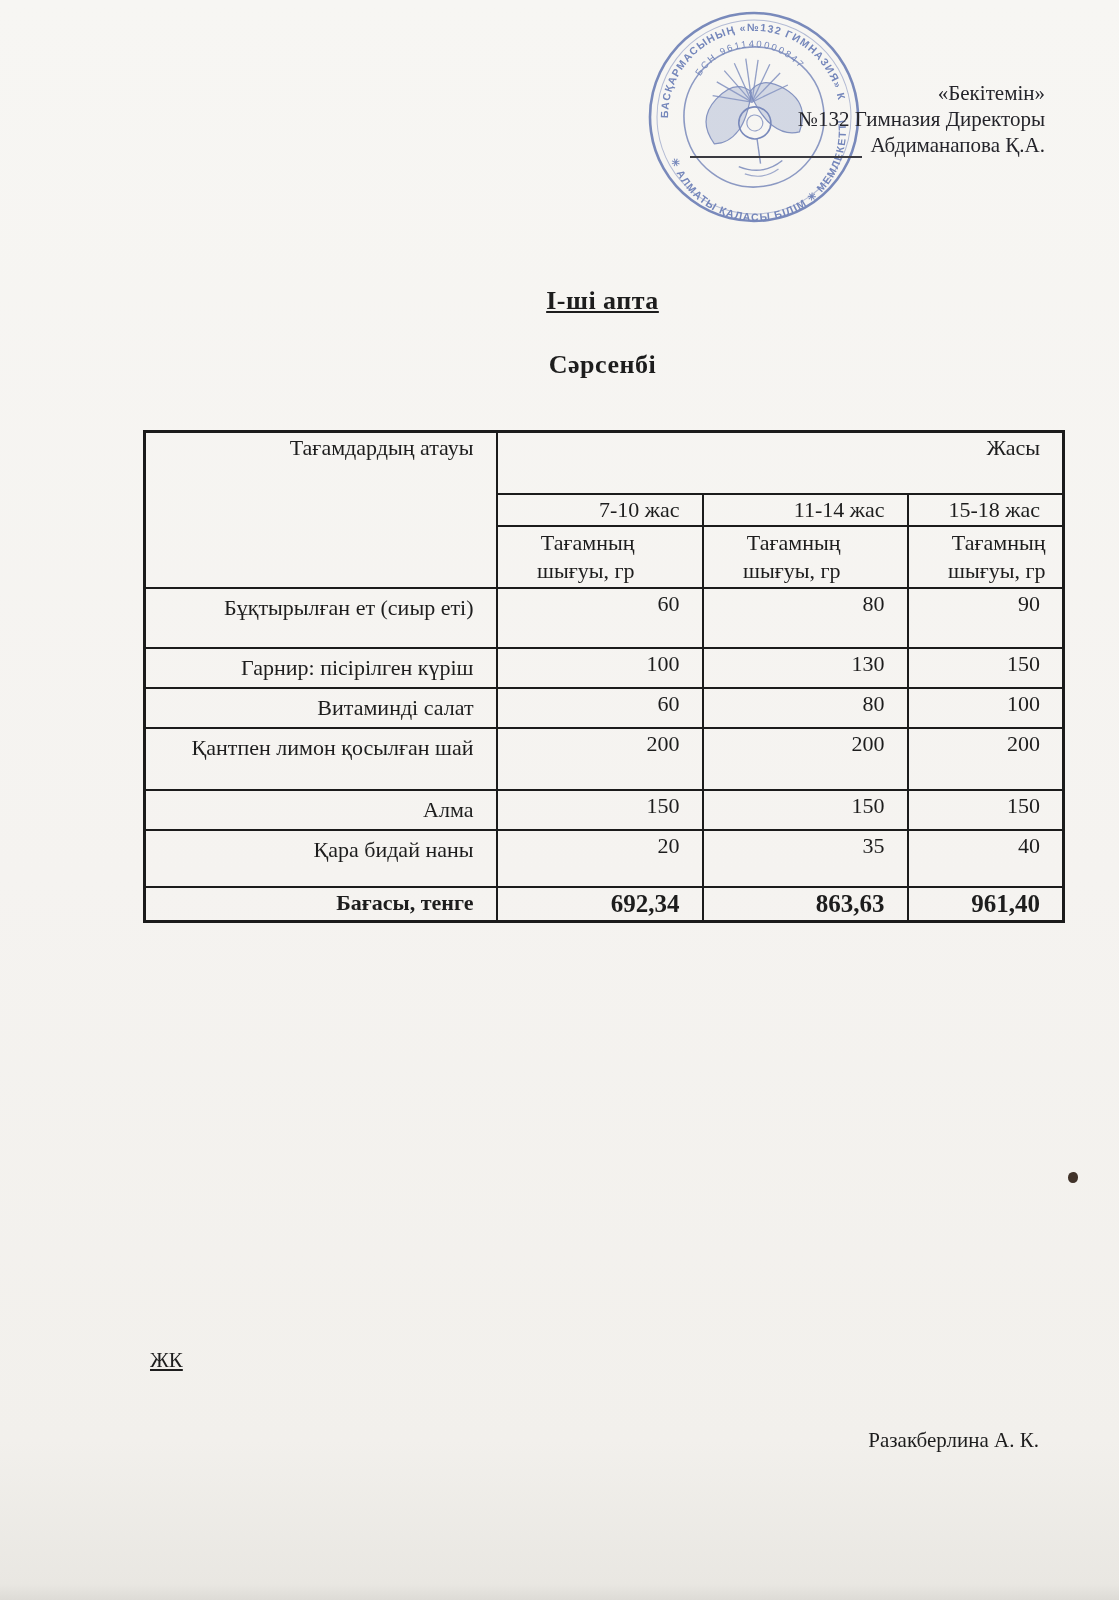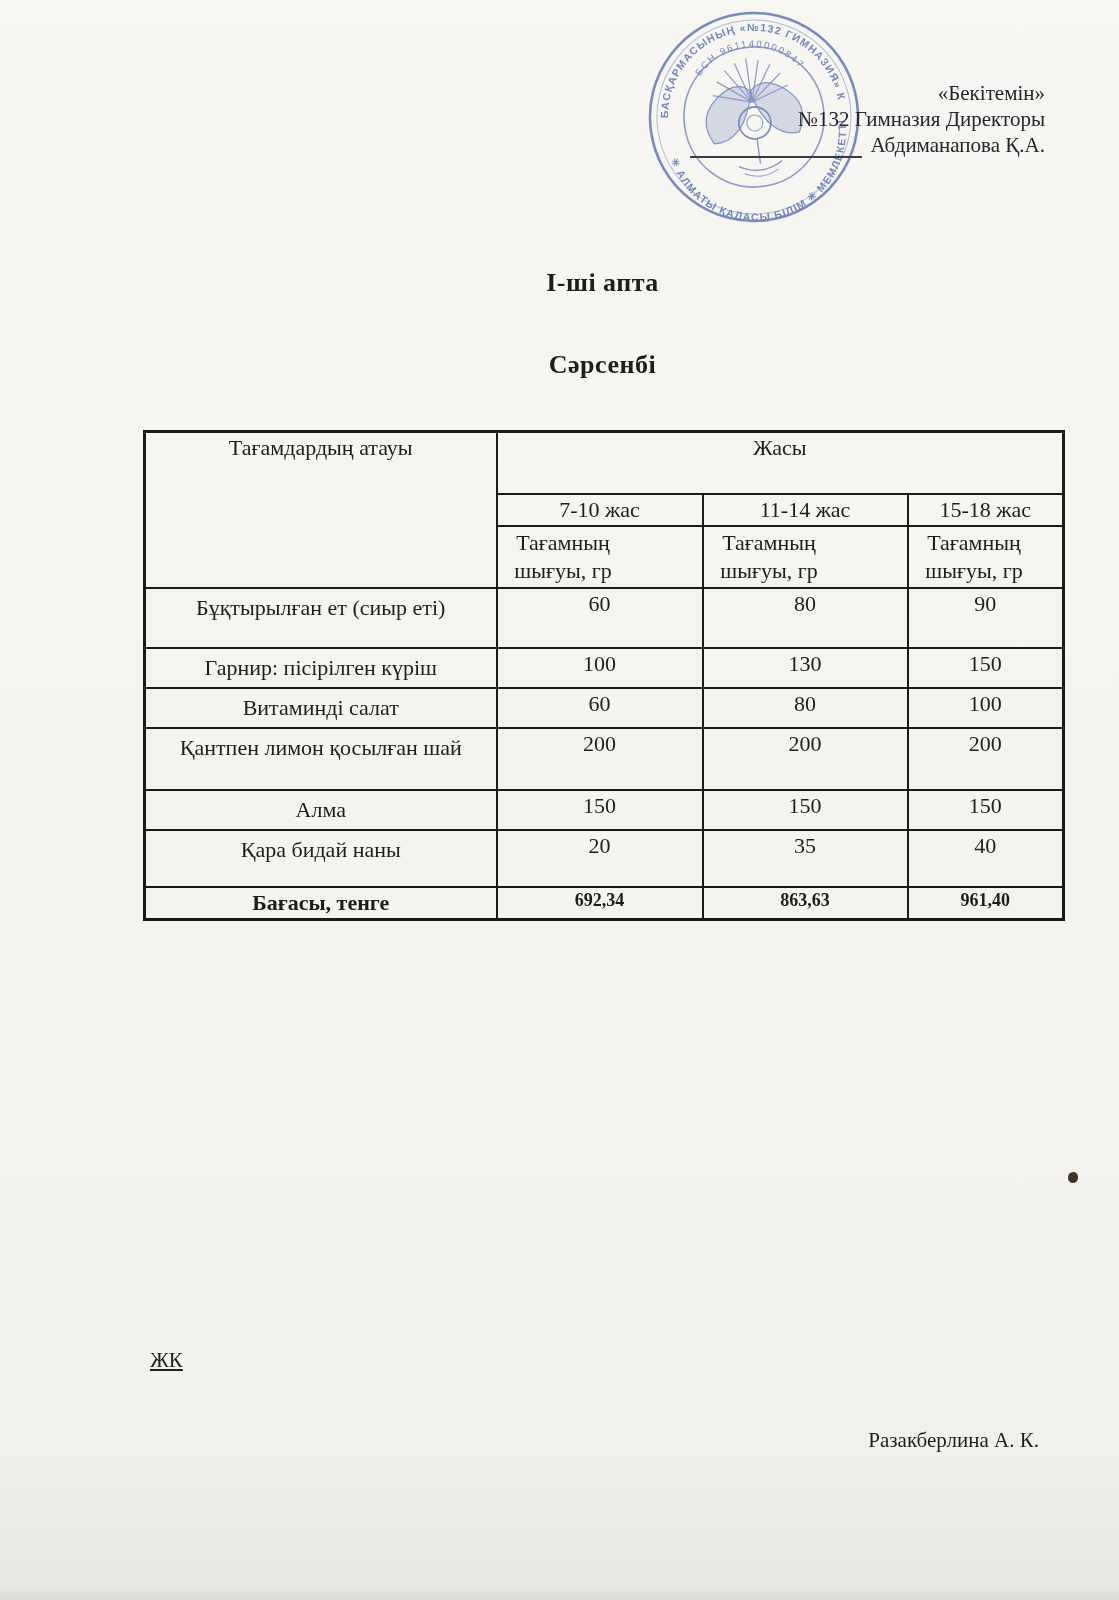--- a/index.html
+++ b/index.html
@@ -62,7 +62,7 @@
     font-size: 26px;
     letter-spacing: 0.5px;
   }
-  .title-week { top: 268px; }
+  .title-week { top: 286px; text-decoration: underline; }
   .title-day  { top: 350px; }
 
   

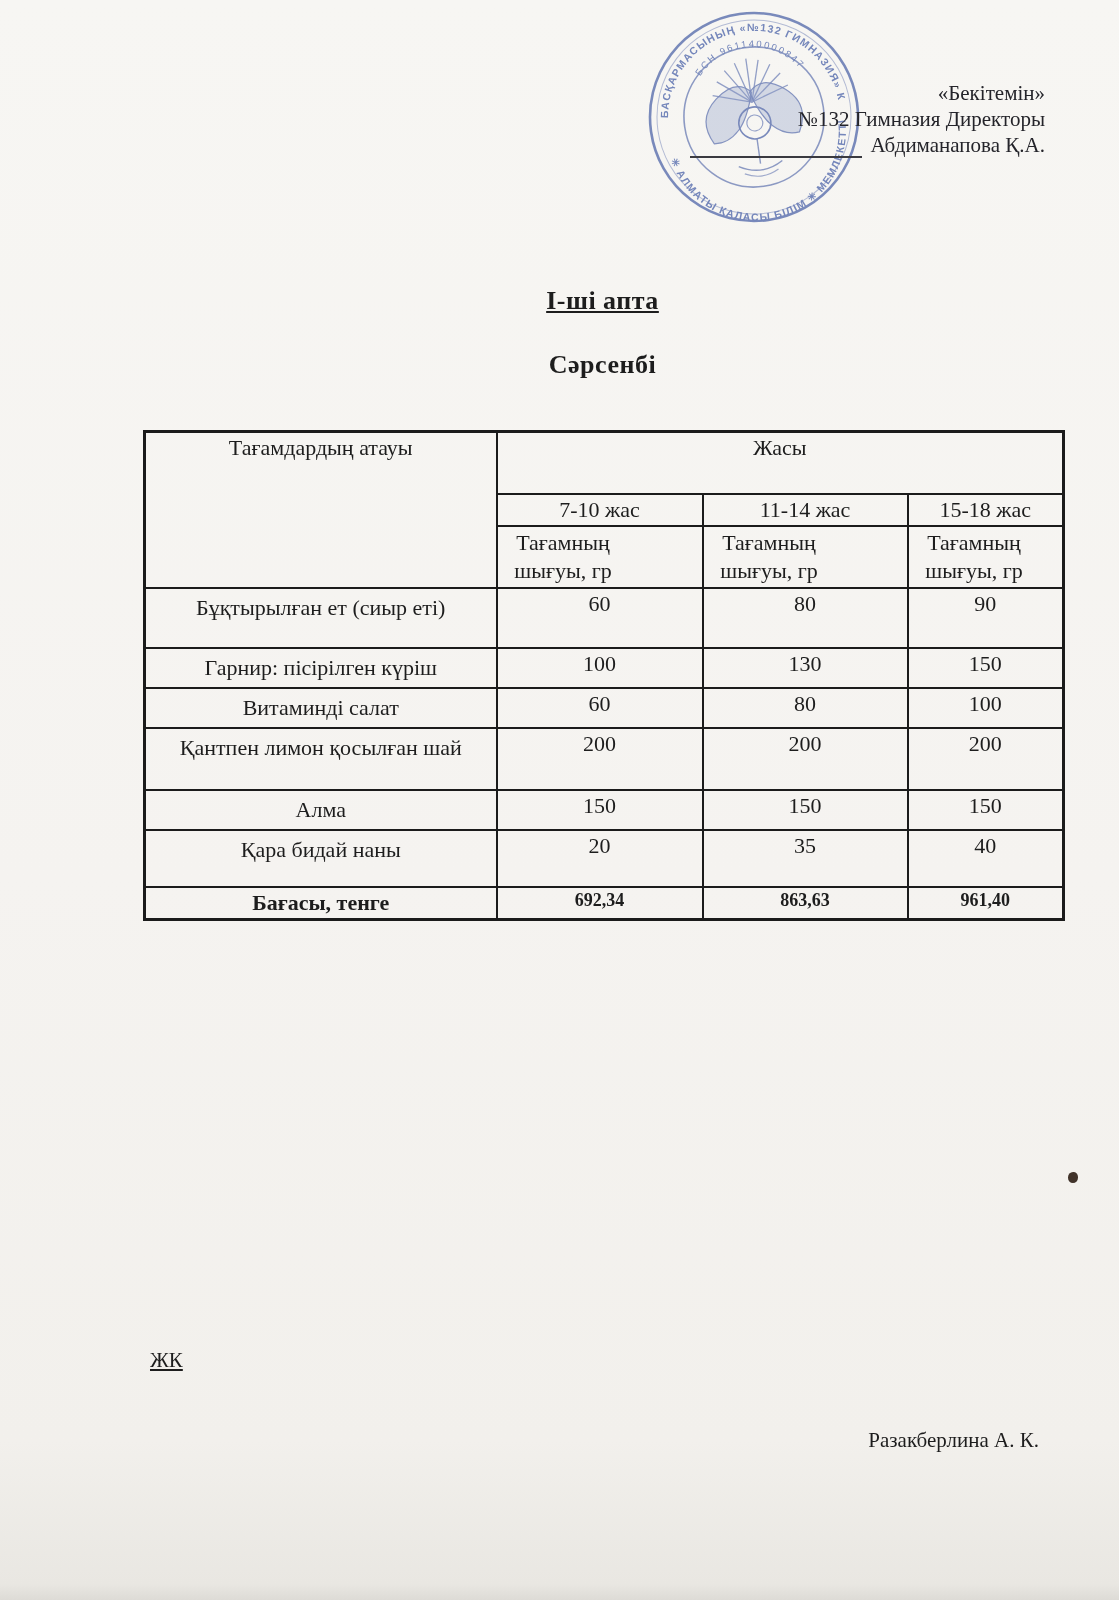--- a/index.html
+++ b/index.html
@@ -77,11 +77,11 @@
   }
   table.menu td, table.menu th {
     border: 2px solid #1b1b1b;
-    padding: 2px 8px;
+    padding: 2px 22px;
     vertical-align: top;
     font-size: 22px;
     font-weight: normal;
-    text-align: center;
+    text-align: right;
   }
   th.name-head {
     vertical-align: middle;

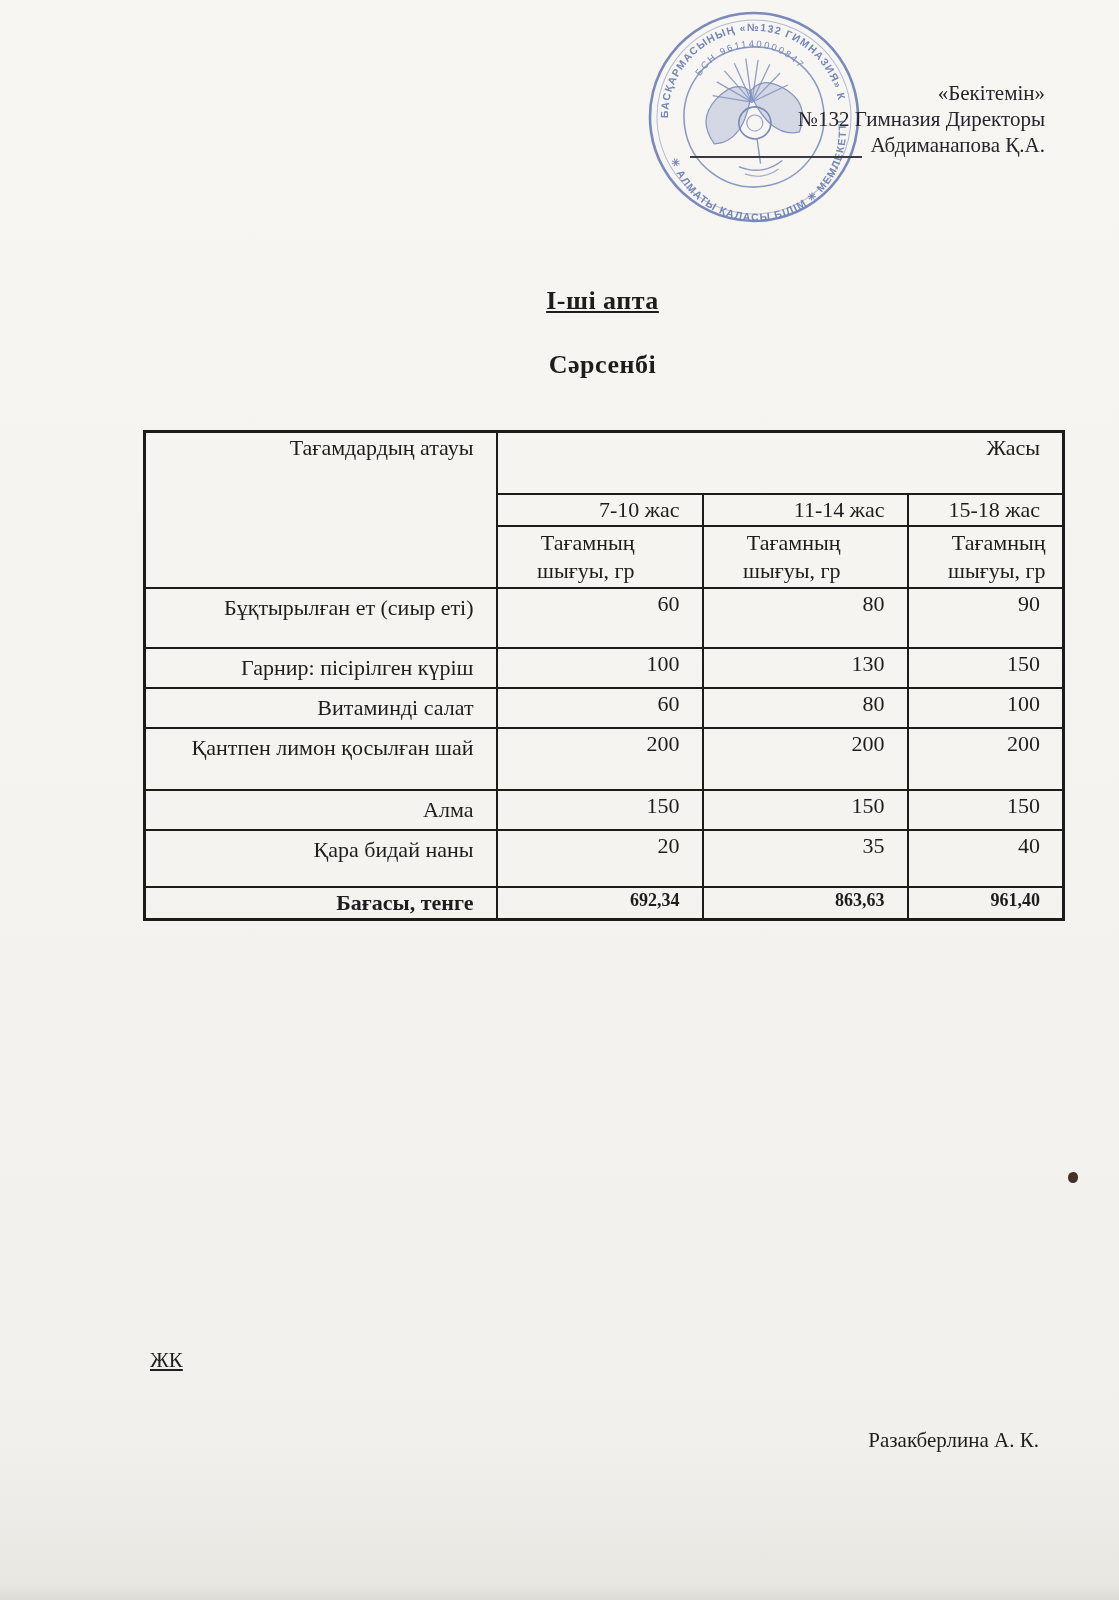--- a/index.html
+++ b/index.html
@@ -111,7 +111,7 @@
   td.dish { font-size: 23px; line-height: 34px; }
   td.val  { text-align: center; font-size: 21px; border-radius: 9px; }
   tr.total td { font-weight: bold; font-size: 22px; }
-  tr.total td.val { font-size: 18px; }
+  tr.total td.val { font-size: 25px; }
 
   
   .footer-left {

